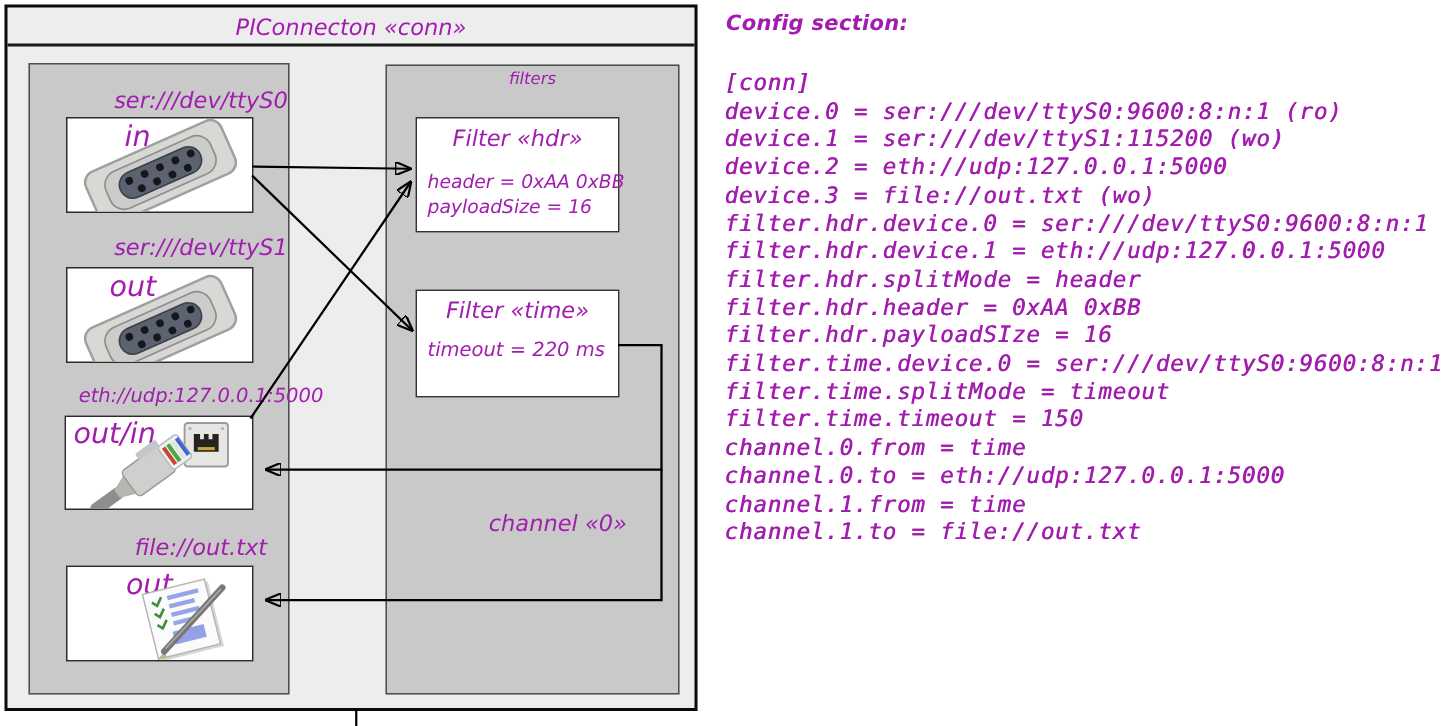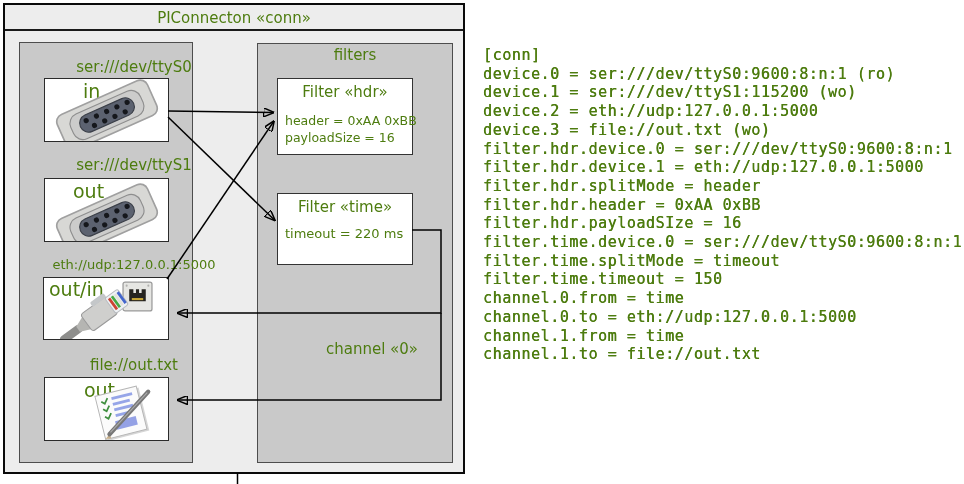--- a/index.html
+++ b/index.html
@@ -4,7 +4,7 @@
 <style>
   html,body{margin:0;padding:0;background:#fff;}
   .page{position:relative;width:964px;height:484px;background:#fff;overflow:hidden;
-        font-family:"DejaVu Sans","Liberation Sans",sans-serif;color:#4d7c0f;}
+        font-family:"DejaVu Sans","Liberation Sans",sans-serif;color:#a21caf;font-style:italic;}
 
   
   .outer{position:absolute;left:3px;top:3px;width:462px;height:471px;

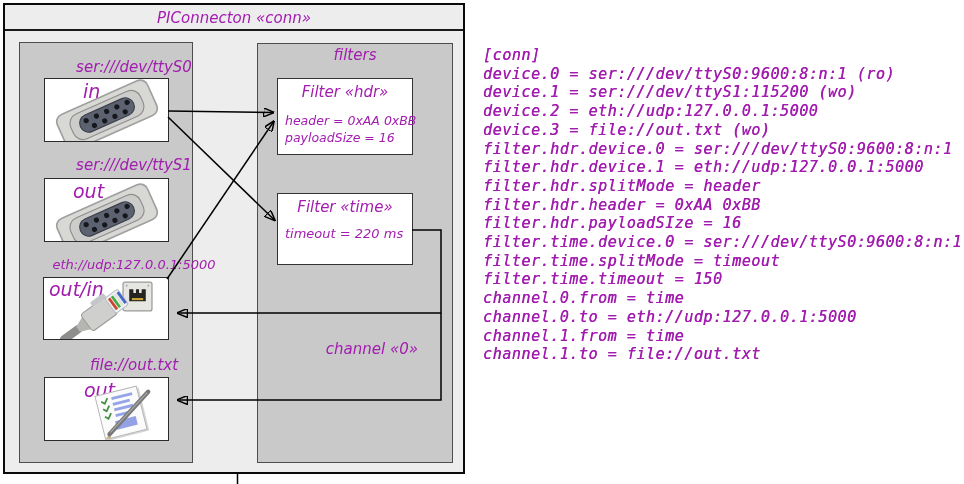--- a/index.html
+++ b/index.html
@@ -200,6 +200,7 @@
     <path d="M237.5,473 L237.5,484"></path>
   </svg>
 
+  <div class="config-heading">Config section:</div>
   <div class="config-lines"><div class="cfg-line">[conn]</div><div class="cfg-line">device.0 = ser:///dev/ttyS0:9600:8:n:1 (ro)</div><div class="cfg-line">device.1 = ser:///dev/ttyS1:115200 (wo)</div><div class="cfg-line">device.2 = eth://udp:127.0.0.1:5000</div><div class="cfg-line">device.3 = file://out.txt (wo)</div><div class="cfg-line">filter.hdr.device.0 = ser:///dev/ttyS0:9600:8:n:1</div><div class="cfg-line">filter.hdr.device.1 = eth://udp:127.0.0.1:5000</div><div class="cfg-line">filter.hdr.splitMode = header</div><div class="cfg-line">filter.hdr.header = 0xAA 0xBB</div><div class="cfg-line">filter.hdr.payloadSIze = 16</div><div class="cfg-line">filter.time.device.0 = ser:///dev/ttyS0:9600:8:n:1</div><div class="cfg-line">filter.time.splitMode = timeout</div><div class="cfg-line">filter.time.timeout = 150</div><div class="cfg-line">channel.0.from = time</div><div class="cfg-line">channel.0.to = eth://udp:127.0.0.1:5000</div><div class="cfg-line">channel.1.from = time</div><div class="cfg-line">channel.1.to = file://out.txt</div></div>
 
 </div>

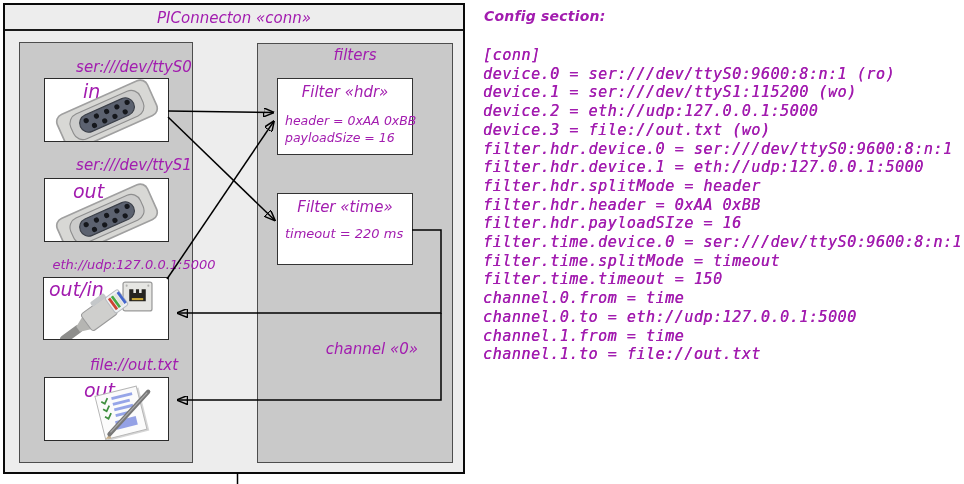--- a/index.html
+++ b/index.html
@@ -17,7 +17,7 @@
   .group{position:absolute;background:#c9c9c9;border:1.6px solid #4d4d4d;box-sizing:border-box;z-index:1;}
   .devices-group{left:19px;top:42px;width:174px;height:421px;}
   .filters-group{left:257px;top:43px;width:196px;height:420px;}
-  .filters-title{position:absolute;left:257px;top:46px;width:196px;text-align:center;font-size:15px;z-index:2;}
+  .filters-title{position:absolute;left:257px;top:46px;width:196px;text-align:center;font-size:11px;z-index:2;}
 
   
   .dev-label{position:absolute;left:19px;width:174px;text-align:center;font-size:15px;z-index:2;padding-left:28px;}

